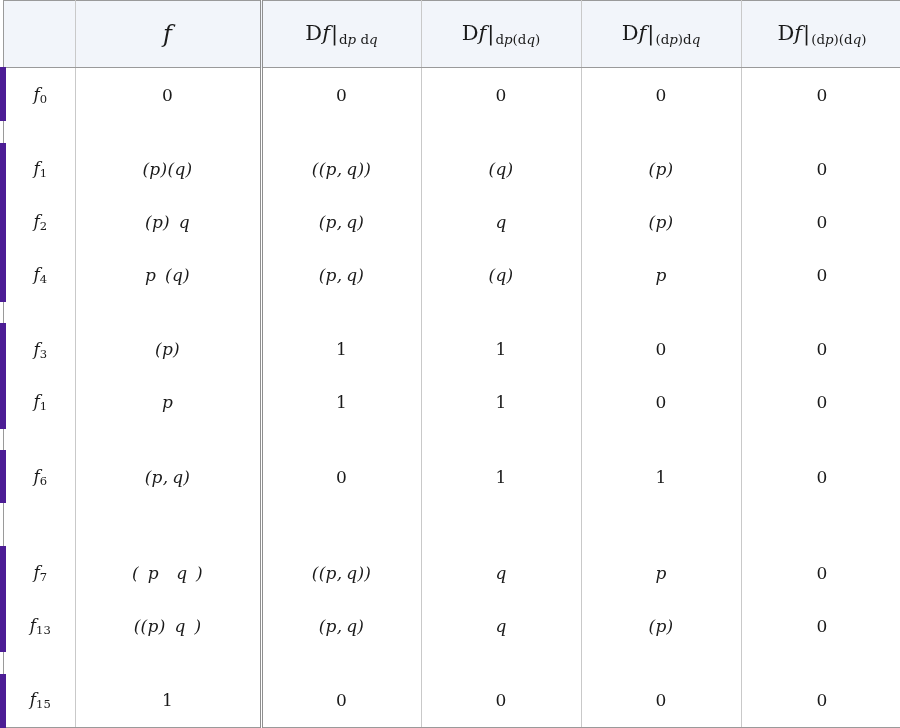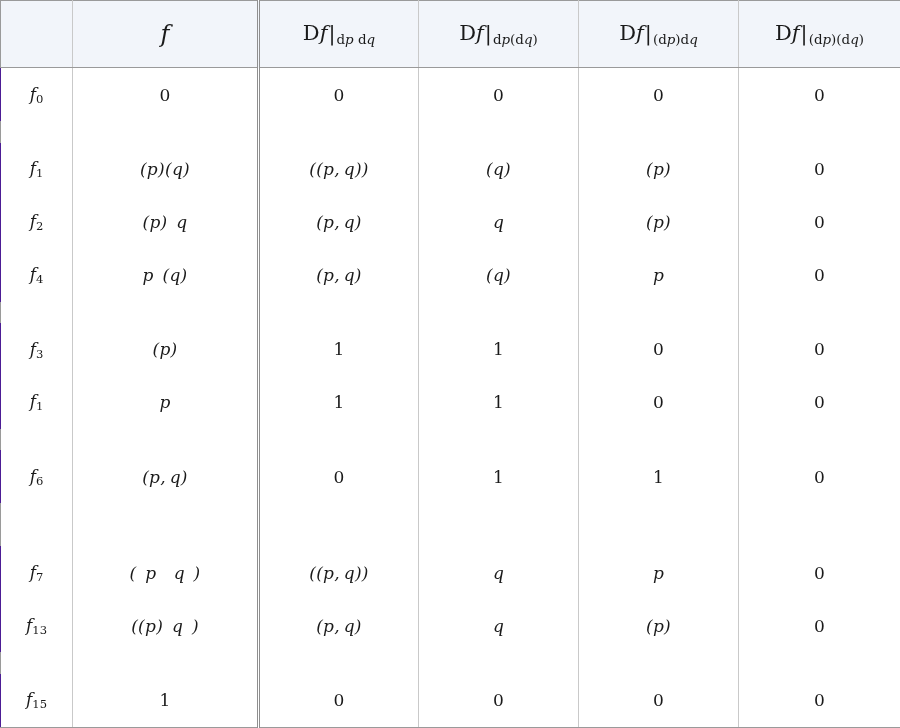--- a/index.html
+++ b/index.html
@@ -54,7 +54,7 @@
     height: 27px;
   }
   td.idx { font-size: 17px; }
-  td.first { border-left: 1px solid #4c1d95; }
+  td.first { border-left: 6px solid #4c1d95; }
   td.last { border-right: 1px solid #9a9a9a; }
 
   

